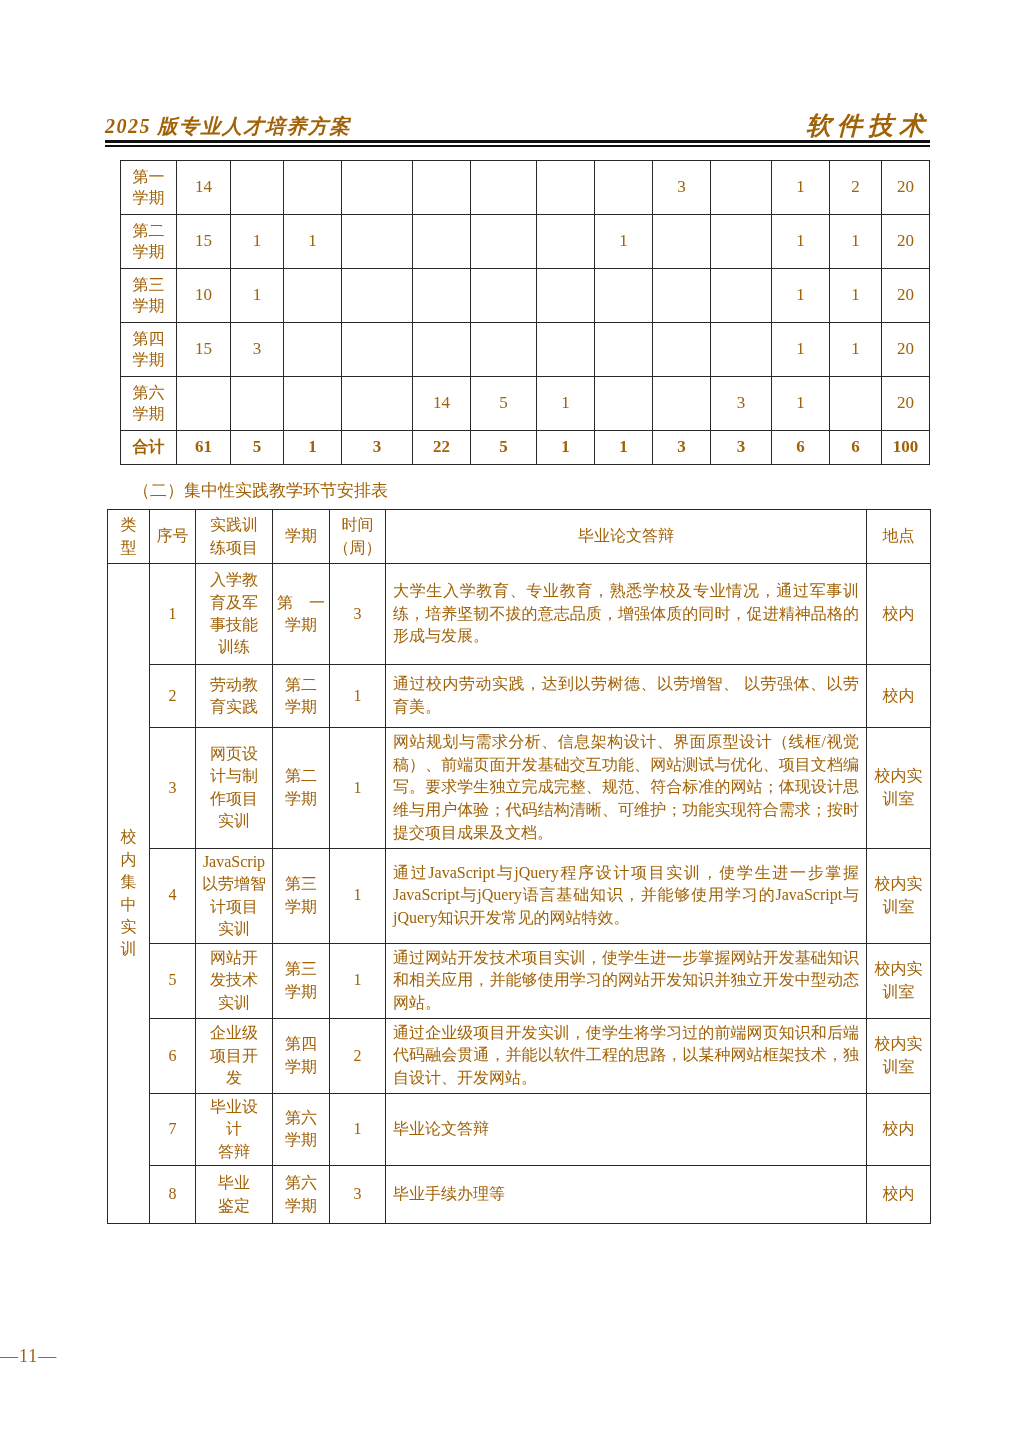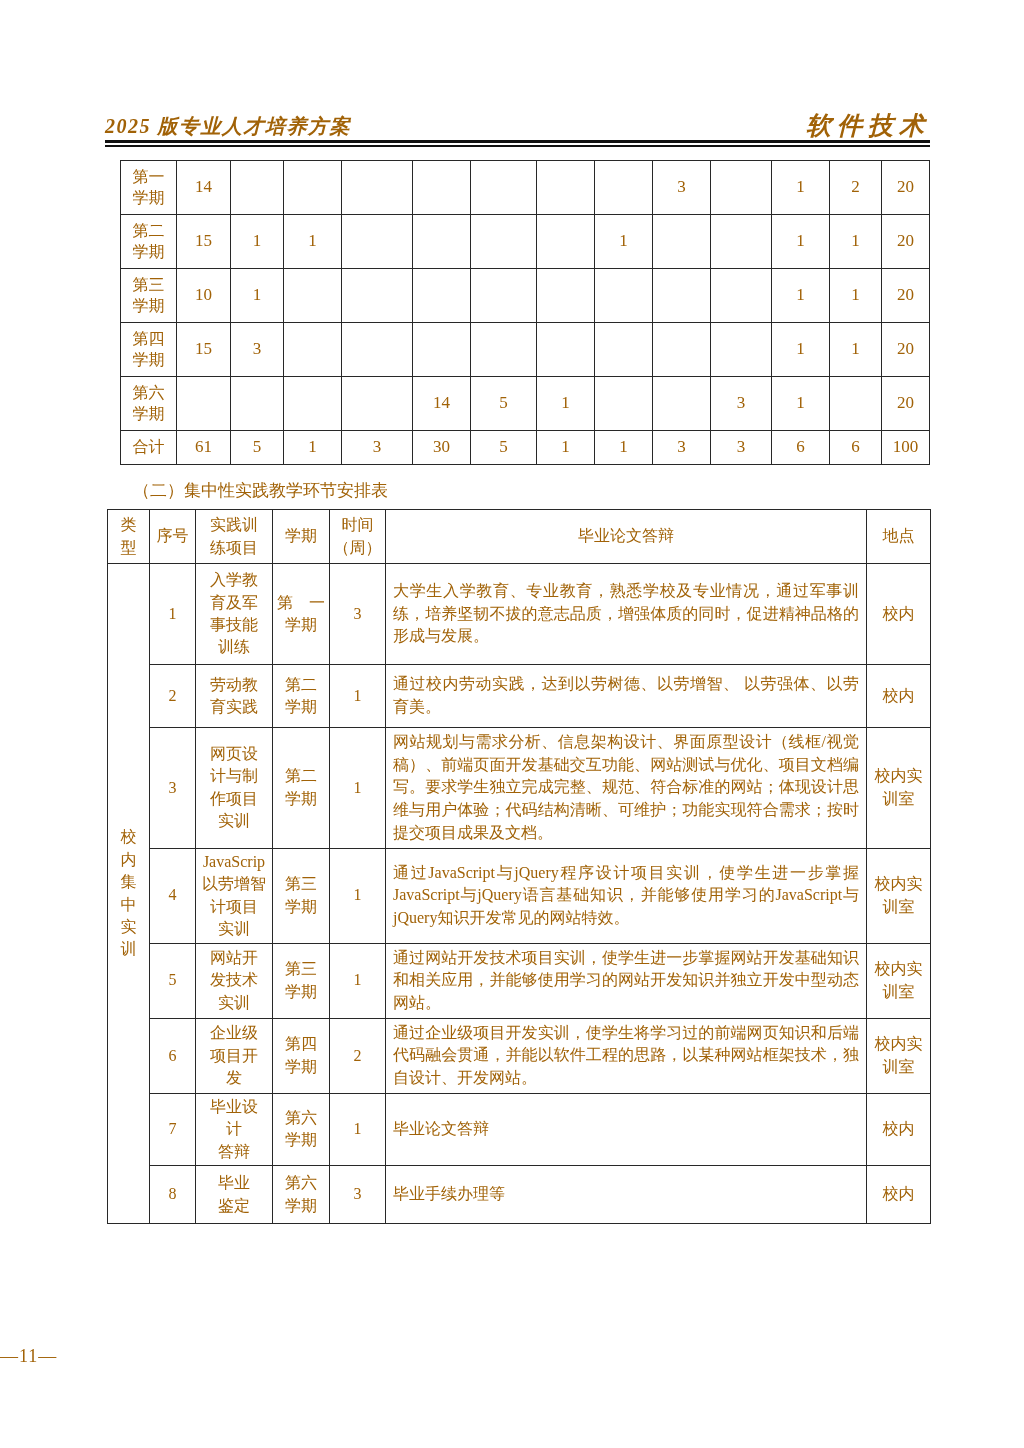--- a/index.html
+++ b/index.html
@@ -44,7 +44,7 @@
   }
   .t1 td { white-space: pre-line; line-height: 1.3; padding: 1px 2px; }
   .t1 tr { height: 54px; }
-  .t1 tr.total { height: 34px; }
+  .t1 tr.total { height: 34px; font-weight: bold; }
   .t1 td.label { font-size: 16px; }
   
   .section-title {

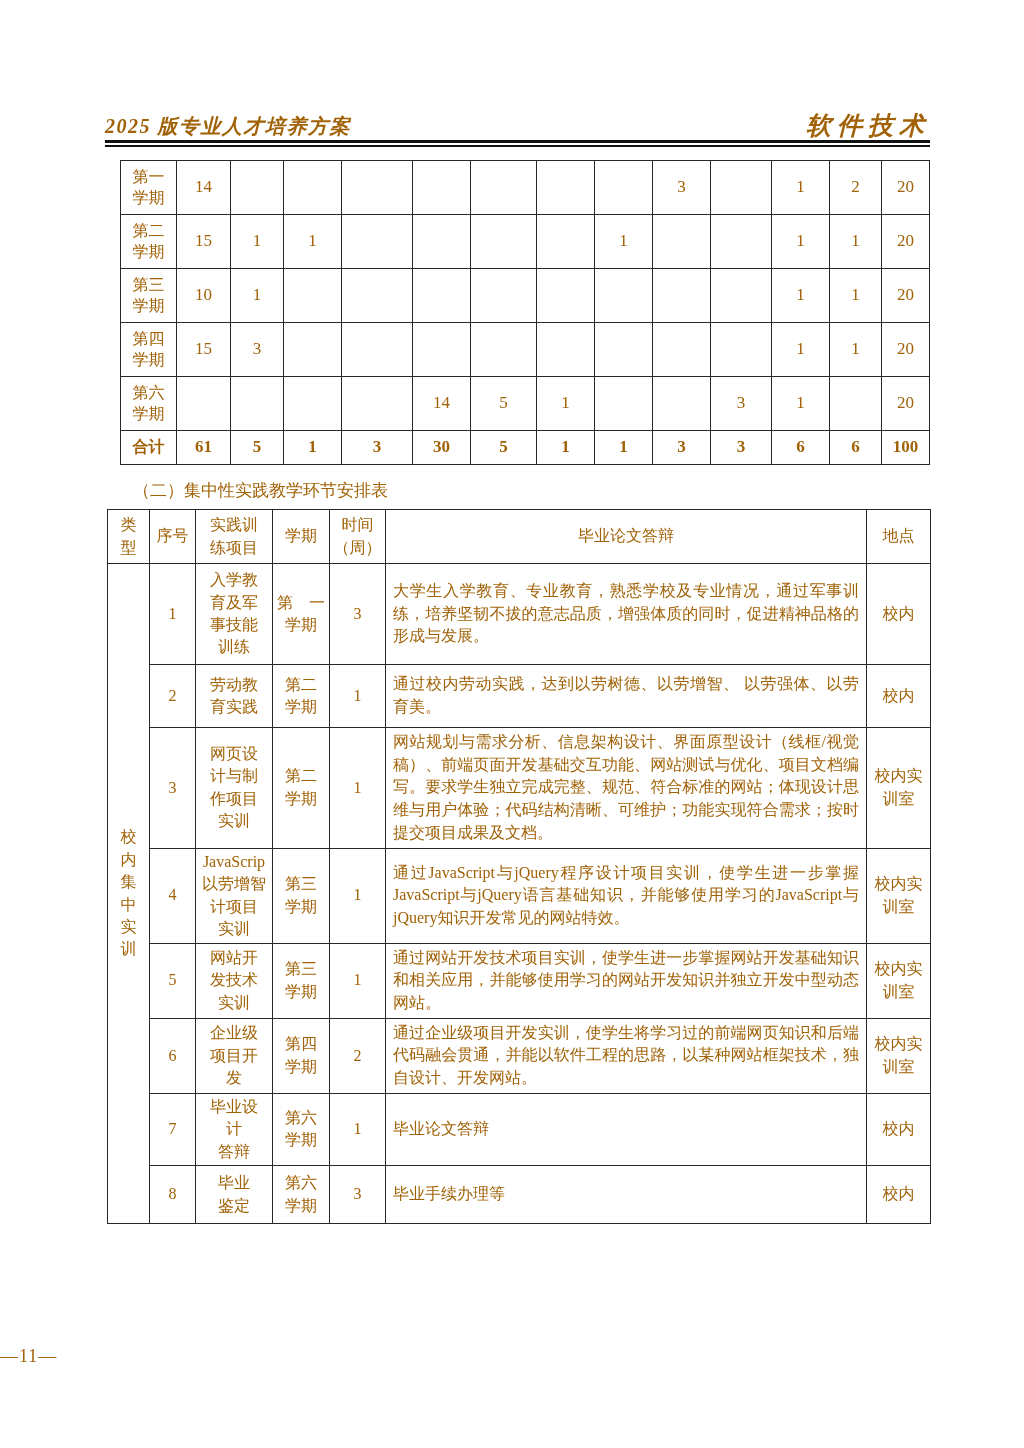--- a/index.html
+++ b/index.html
@@ -203,7 +203,7 @@
           <td>5</td>
           <td>1</td>
           <td>3</td>
-          <td>30</td>
+          <td>22</td>
           <td>5</td>
           <td>1</td>
           <td>1</td>

